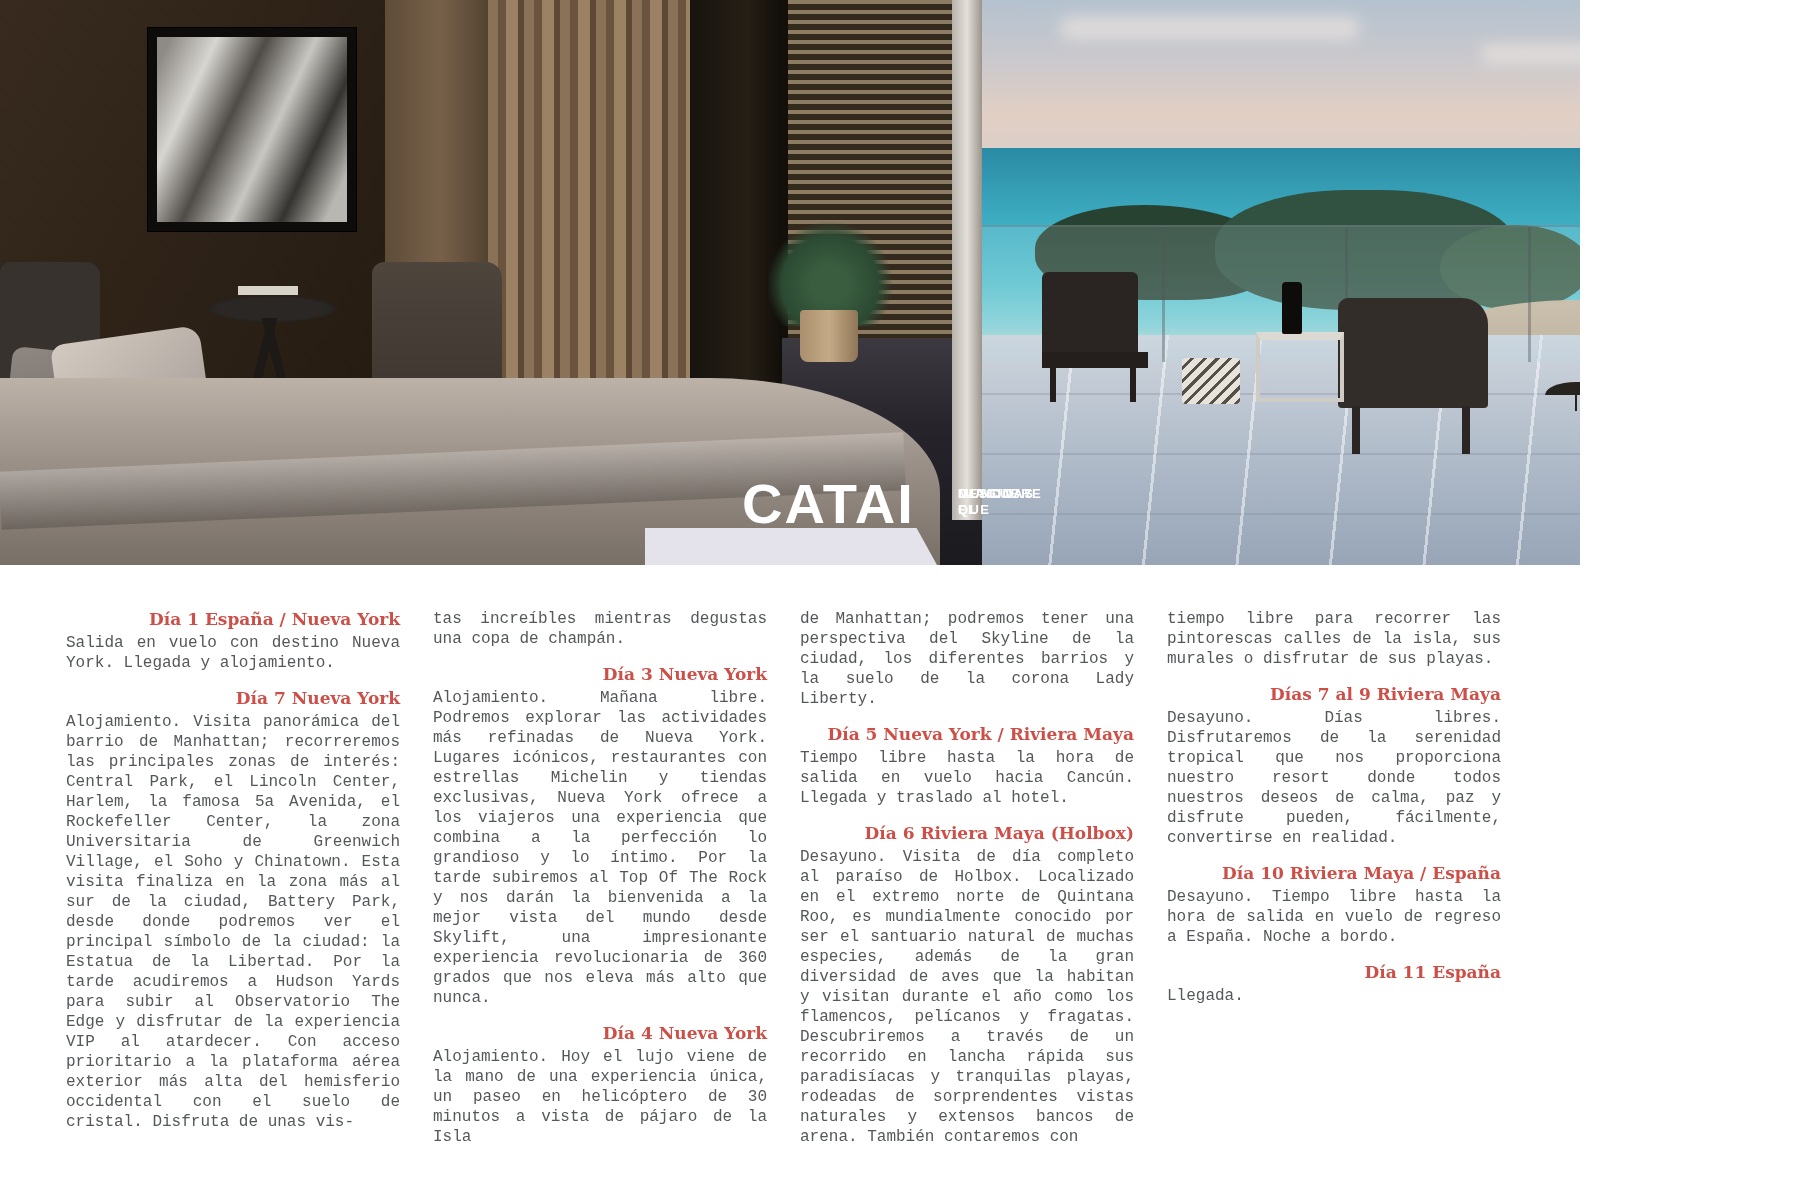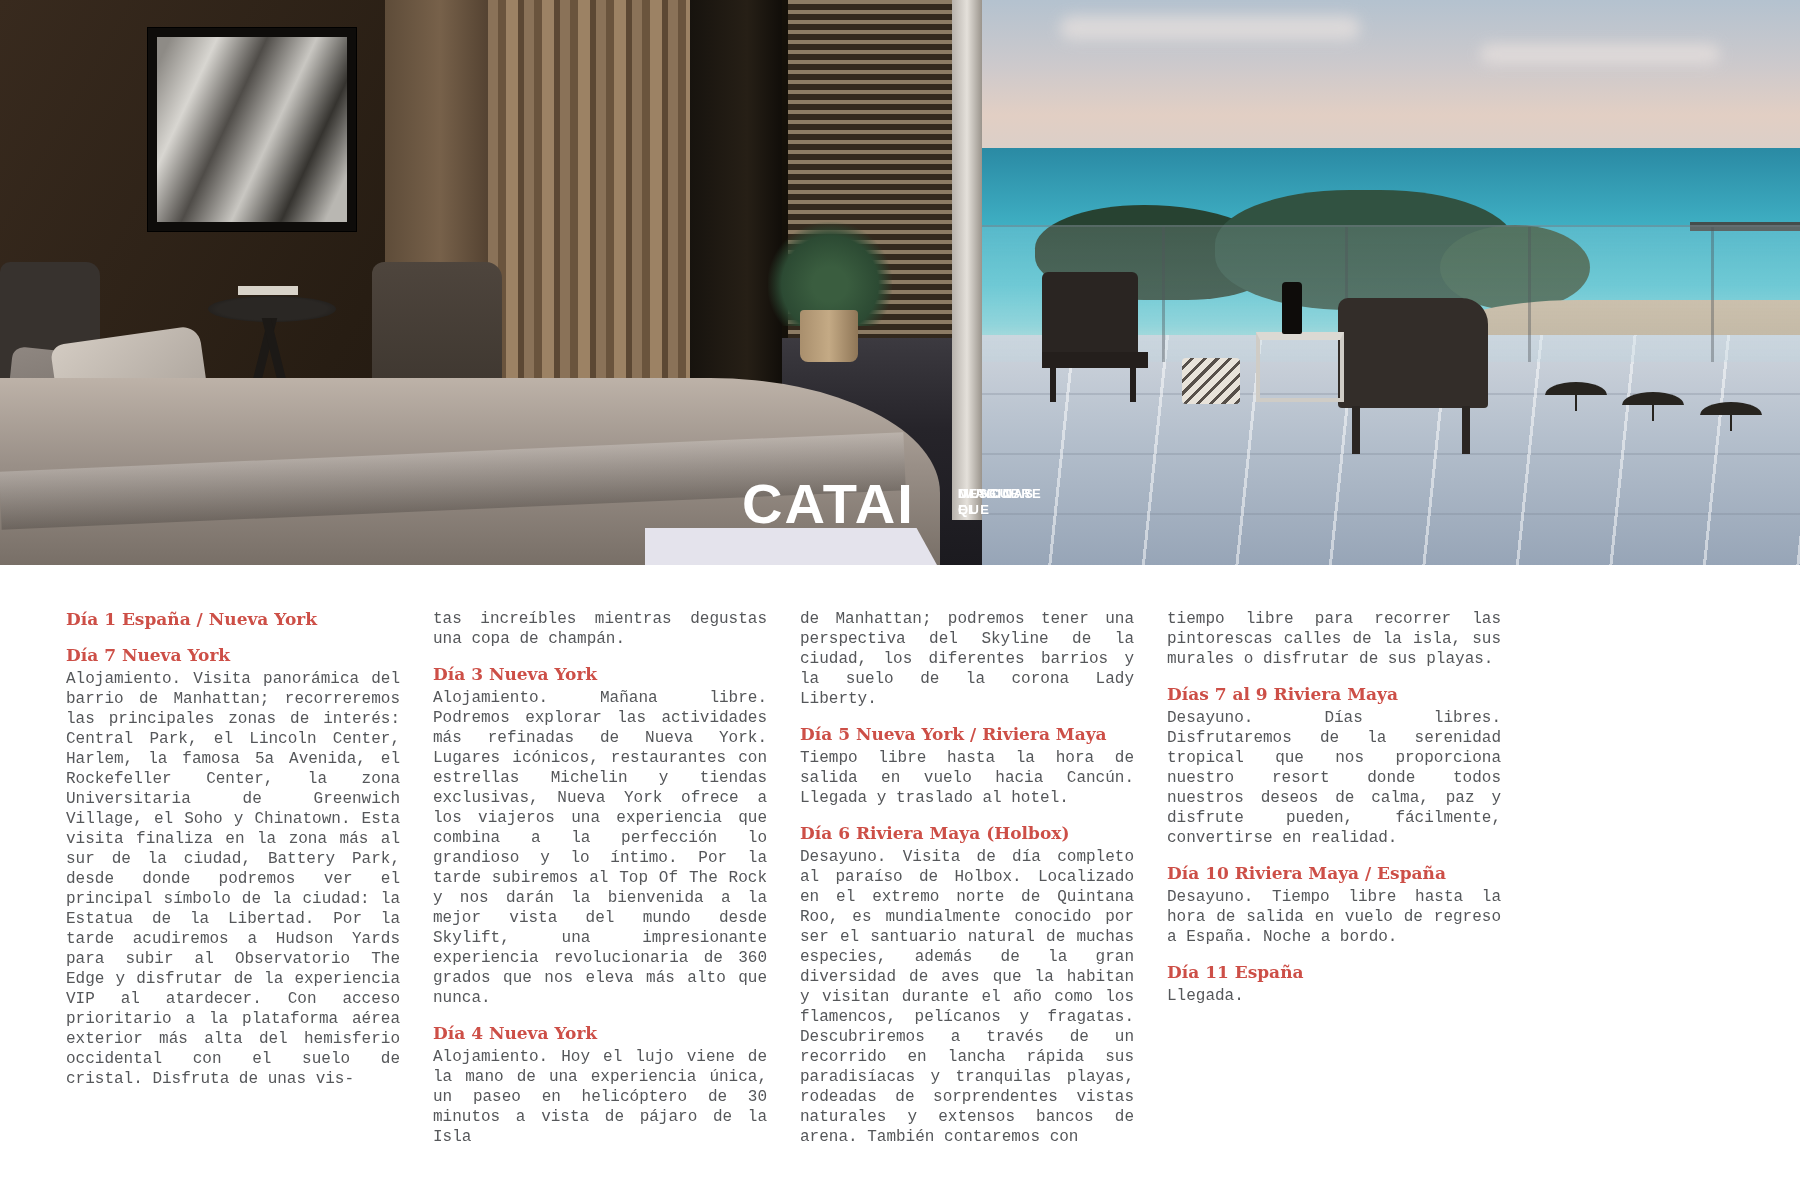--- a/index.html
+++ b/index.html
@@ -7,7 +7,7 @@
         font-family:"DejaVu Sans",sans-serif;}
 
   
-  .hero{position:relative;width:1800px;height:565px;overflow:hidden;background:#b91c1c;}
+  .hero{position:relative;width:1580px;height:565px;overflow:hidden;background:#b91c1c;}
   .hero div{position:absolute;}
 
   .wall-dark{left:0;top:0;width:700px;height:480px;

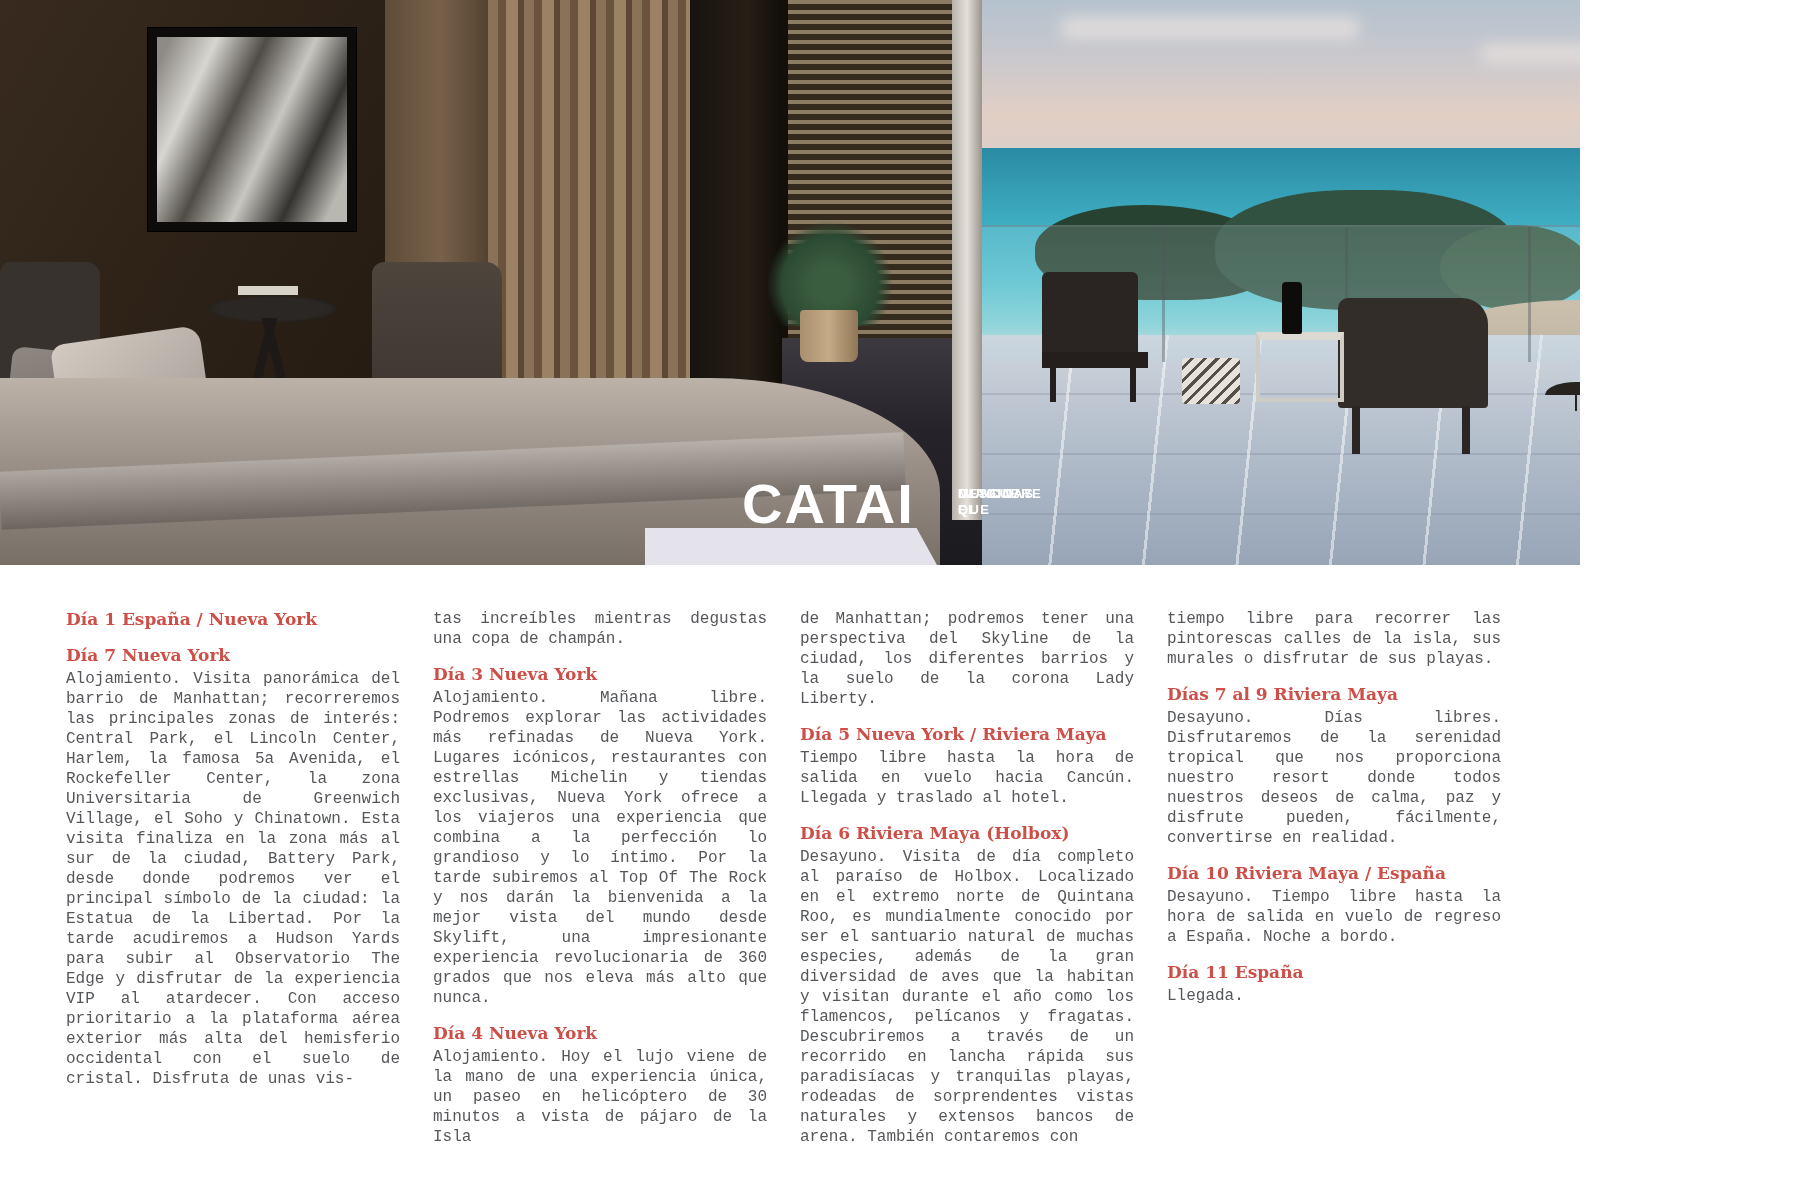--- a/index.html
+++ b/index.html
@@ -110,7 +110,7 @@
   .col{width:334px;flex:0 0 334px;}
   .sec + .sec{margin-top:15px;}
   .sec h3{margin:0 0 3px 0;font-family:"DejaVu Serif",serif;font-weight:bold;
-    font-size:17px;line-height:21px;color:#cd4f47;}
+    font-size:17px;line-height:21px;color:#cd4f47;text-align:right;}
   .sec p{margin:0;font-size:16px;line-height:20px;color:#55575a;text-align:justify;
     font-family:Liberation Mono, monospace;}
 </style>

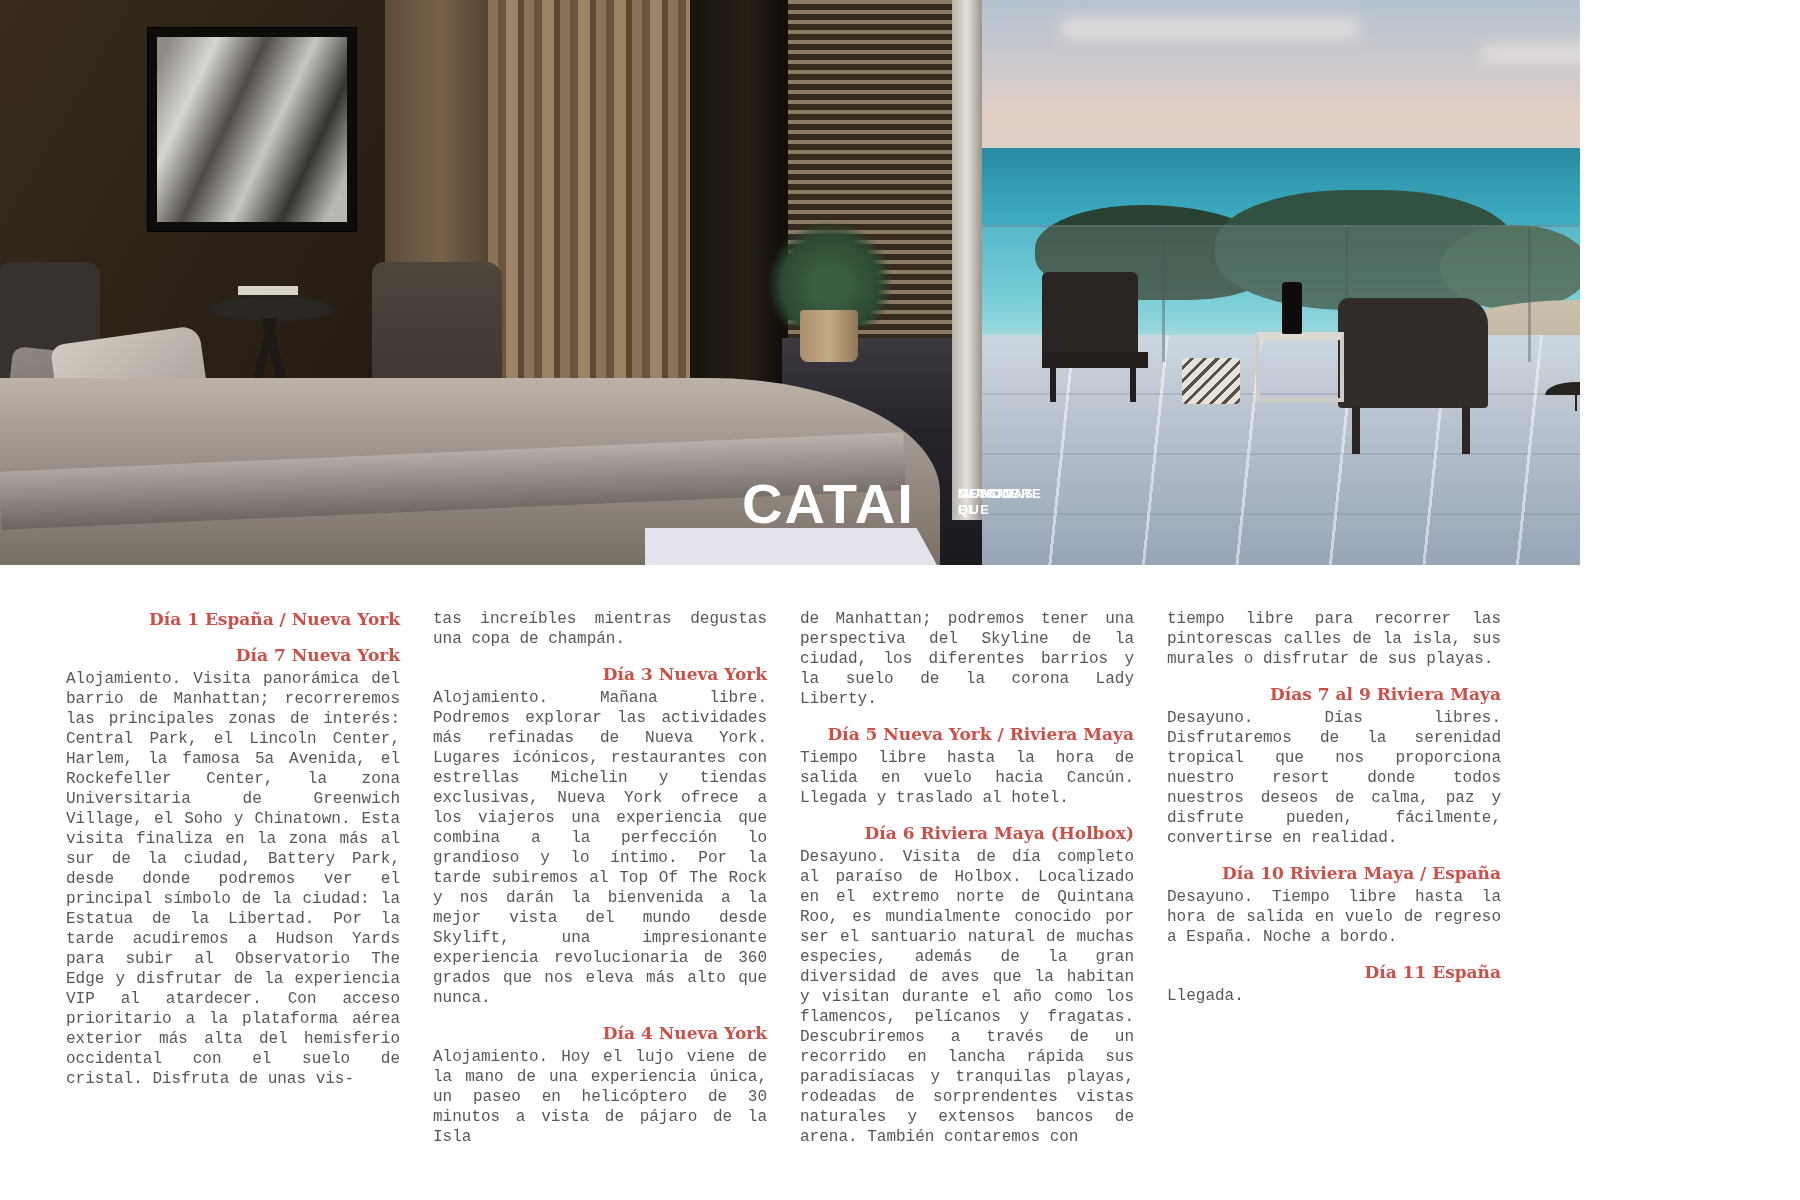--- a/index.html
+++ b/index.html
@@ -192,6 +192,7 @@
     <div class="col">
       <div class="sec">
         <h3>Día 1 España / Nueva York</h3>
+        <p>Salida en vuelo con destino Nueva York. Llegada y alojamiento.</p>
       </div>
       <div class="sec">
         <h3>Día 7 Nueva York</h3>

